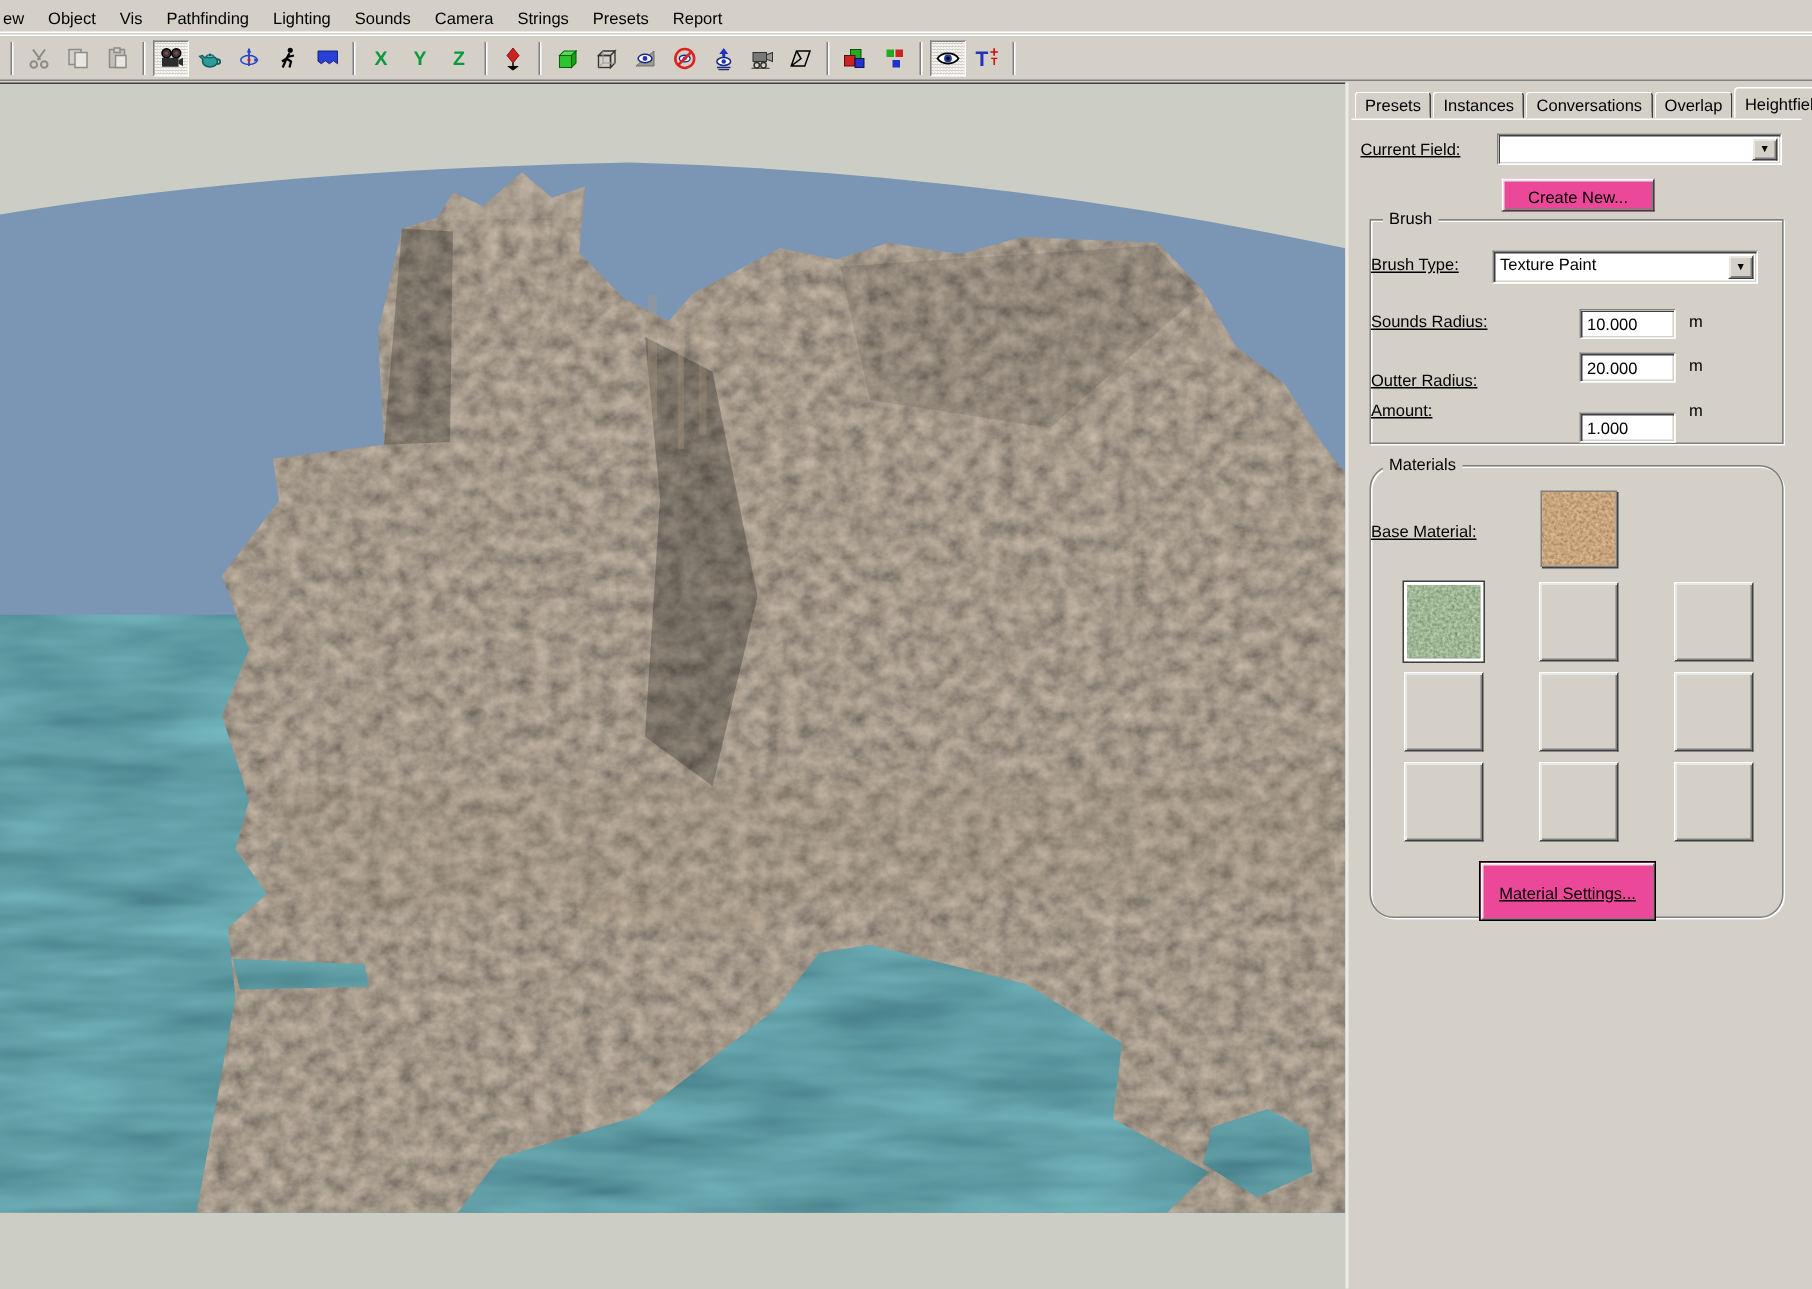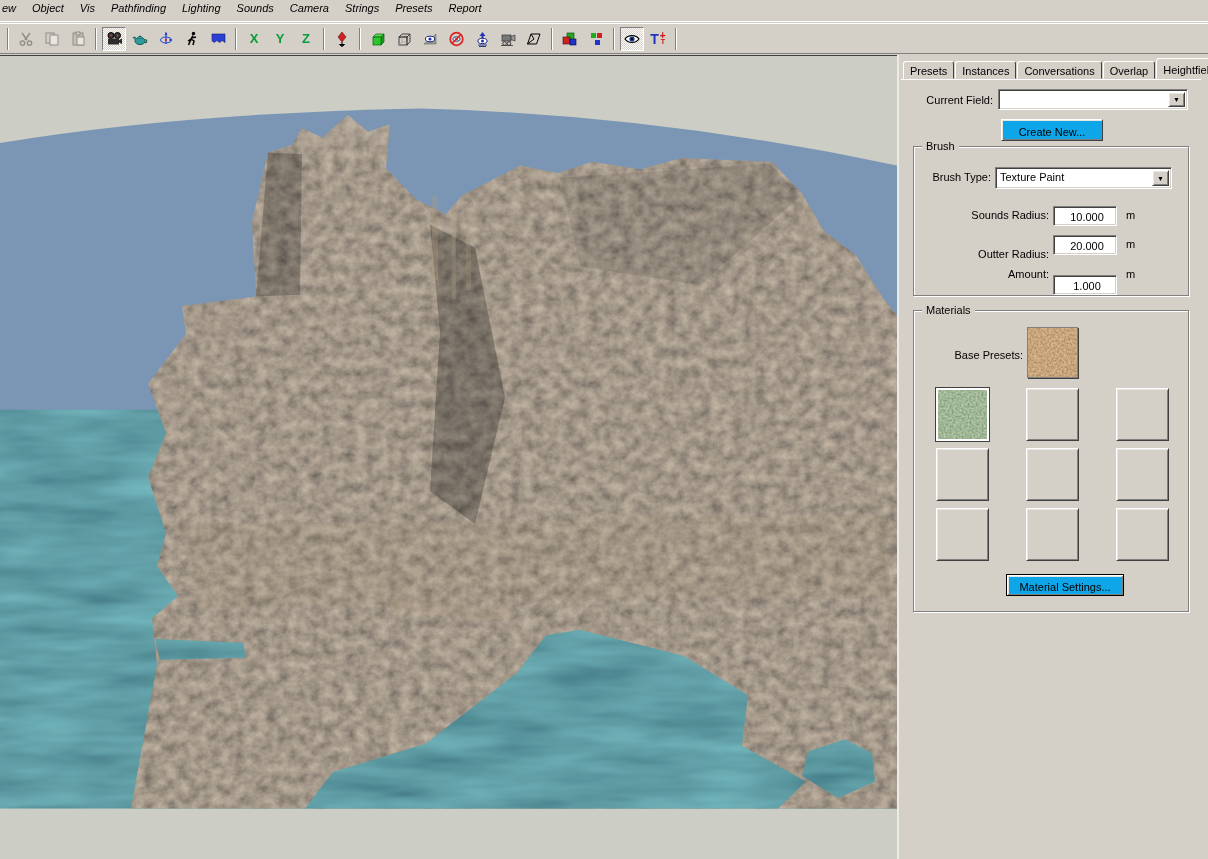--- a/index.html
+++ b/index.html
@@ -8,7 +8,7 @@
 
   
   .menubar { position:absolute; left:0; top:0; width:1208px; height:22px;
-    background:#d4d0c8; display:flex; align-items:flex-start; border-bottom:1px solid #ffffff;font-style:italic; }
+    background:#d4d0c8; display:flex; align-items:flex-end; border-bottom:1px solid #ffffff; }
   .menu-item { padding:2px 8px; cursor:default; }
   .menu-item:first-child { padding-left:2px; }
 

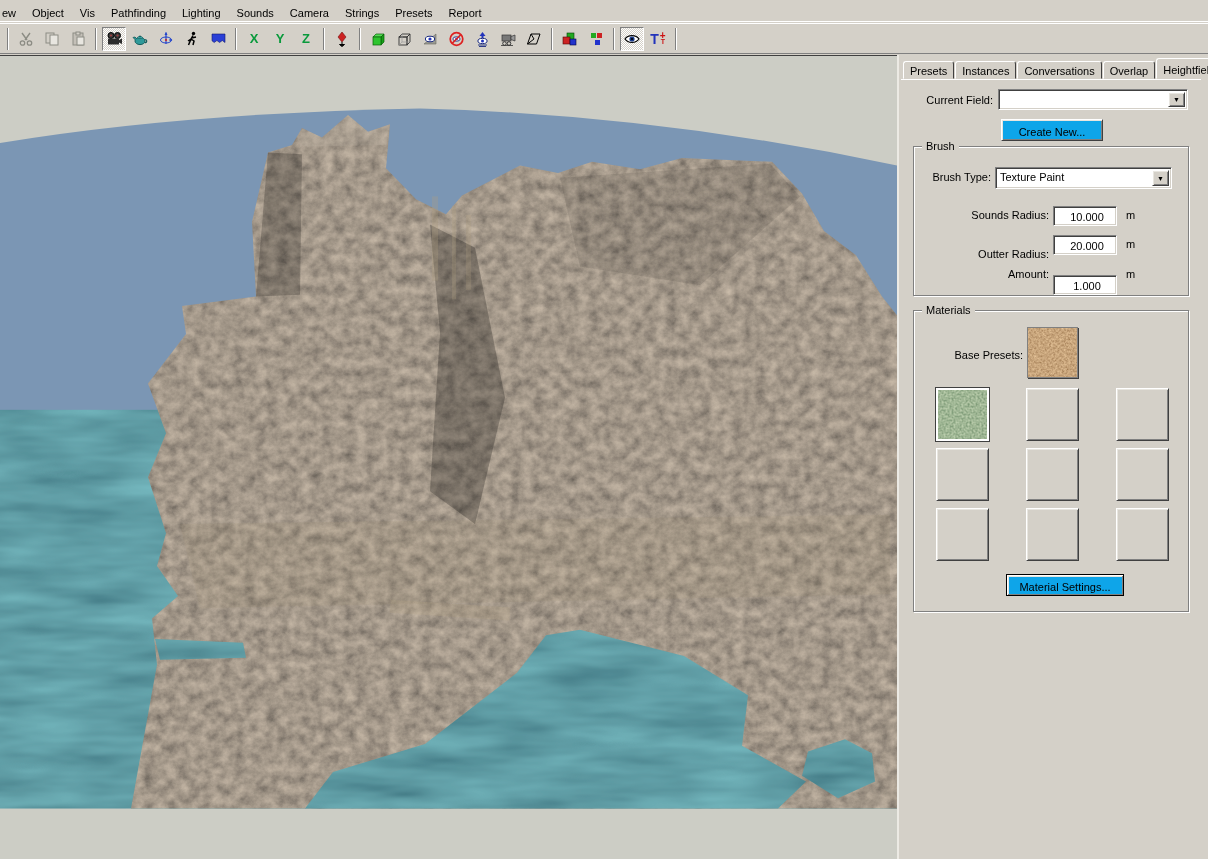--- a/index.html
+++ b/index.html
@@ -45,7 +45,7 @@
   .tab.active { height:21px; padding-top:5px; font-weight:normal; position:relative; z-index:3; }
   .tabline { position:absolute; left:2px; top:24px; width:300px; height:1px; background:#ffffff; }
 
-  .lbl { position:absolute; text-align:right; white-space:nowrap; }
+  .lbl { position:absolute; white-space:nowrap;text-decoration:underline; }
 
   .sunken { background:#ffffff; border:1px solid; border-color:#808080 #ffffff #ffffff #808080;
     box-shadow:inset 1px 1px 0 #404040, inset -1px -1px 0 #d4d0c8; }

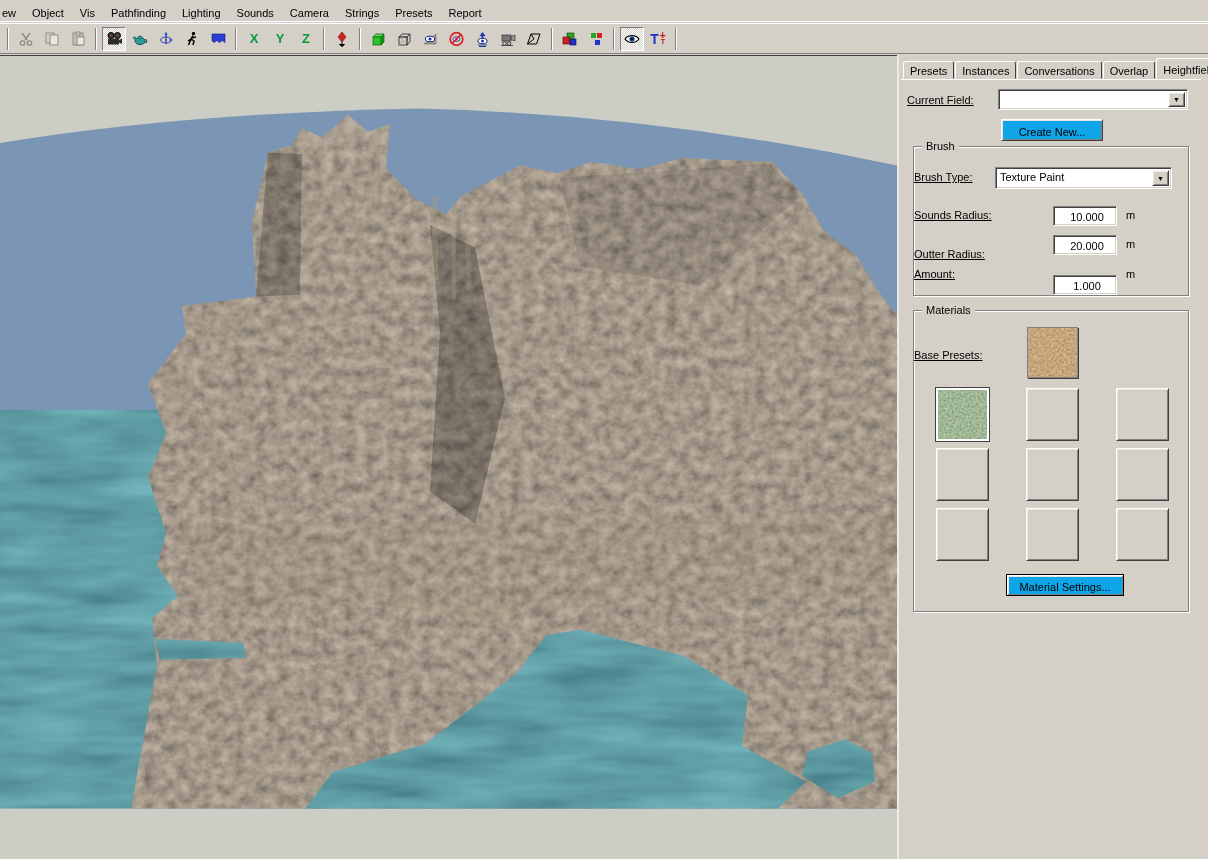--- a/index.html
+++ b/index.html
@@ -56,7 +56,7 @@
     box-shadow:inset 1px 1px 0 #e8e6e0, inset -1px -1px 0 #808080;
     display:flex; align-items:center; justify-content:center; font-size:7px; color:#000; }
 
-  .btn { position:absolute; background:#0ea5e9; border:1px solid; text-align:center;
+  .btn { position:absolute; background:#ec4899; border:1px solid; text-align:center;
     border-color:#ffffff #404040 #404040 #ffffff;
     box-shadow:inset 1px 1px 0 #e8e6e0, inset -1px -1px 0 #808080;
     font-family:"Liberation Sans",sans-serif; font-size:11px; padding-top:4px; cursor:default; }

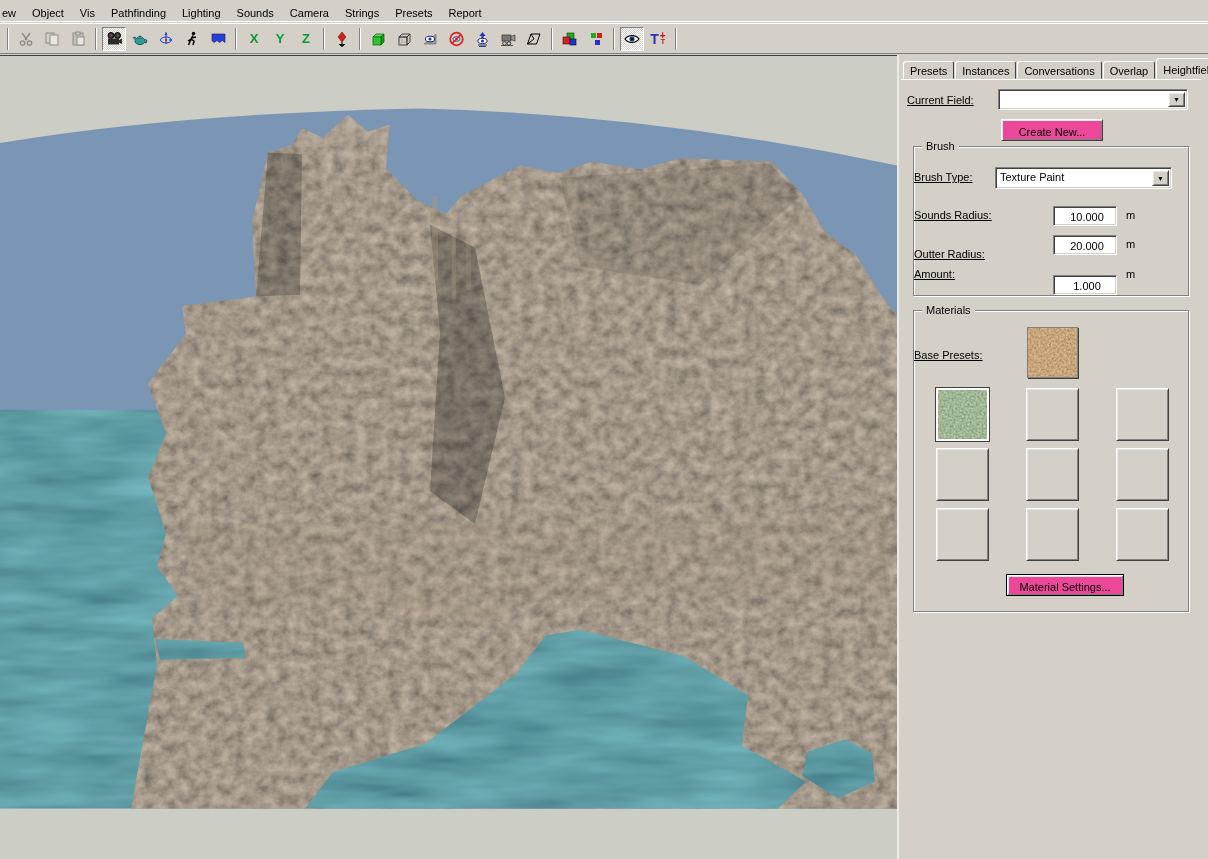--- a/index.html
+++ b/index.html
@@ -70,7 +70,7 @@
   .numfield { position:absolute; background:#fff; border:1px solid;
     border-color:#808080 #ffffff #ffffff #808080;
     box-shadow:inset 1px 1px 0 #404040, inset -1px -1px 0 #d4d0c8;
-    font-size:11px; padding:2px 0 0 4px; font-family:"Liberation Sans",sans-serif;text-align:center; }
+    font-size:11px; padding:2px 0 0 4px; font-family:"Liberation Sans",sans-serif; }
   .unit { position:absolute; }
 
   .slot { position:absolute; width:53px; height:53px; background:#d4d0c8;

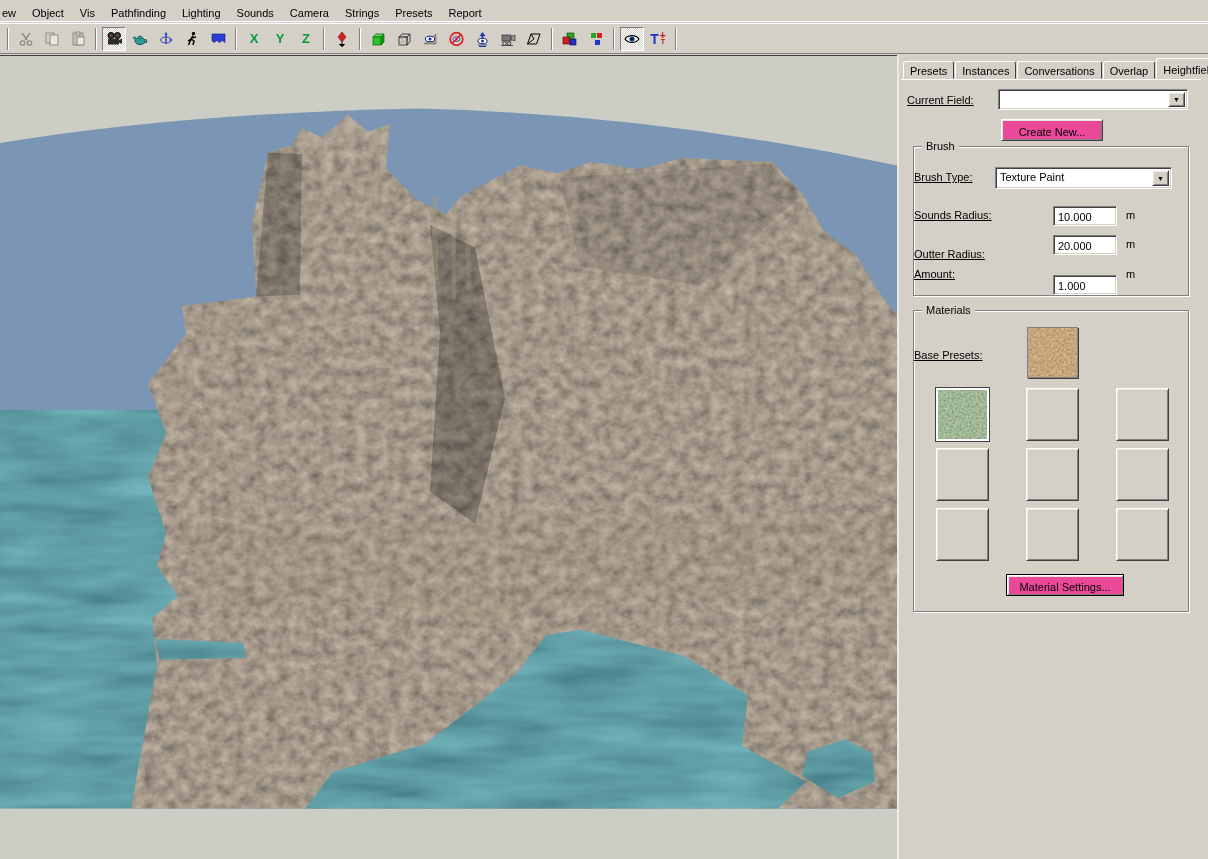--- a/index.html
+++ b/index.html
@@ -370,7 +370,7 @@
     <span class="unit" style="left:212px; top:121px; position:absolute;">m</span>
   </div>
 
-  <div class="group" style="left:14px; top:255px; width:276px; height:302px;">
+  <div class="group" style="left:14px; top:255px; width:276px; height:302px;border-radius:16px;">
     <span class="gtitle">Materials</span>
 
     <div class="lbl" style="left:0; top:38px; width:109px;">Base Presets:</div>

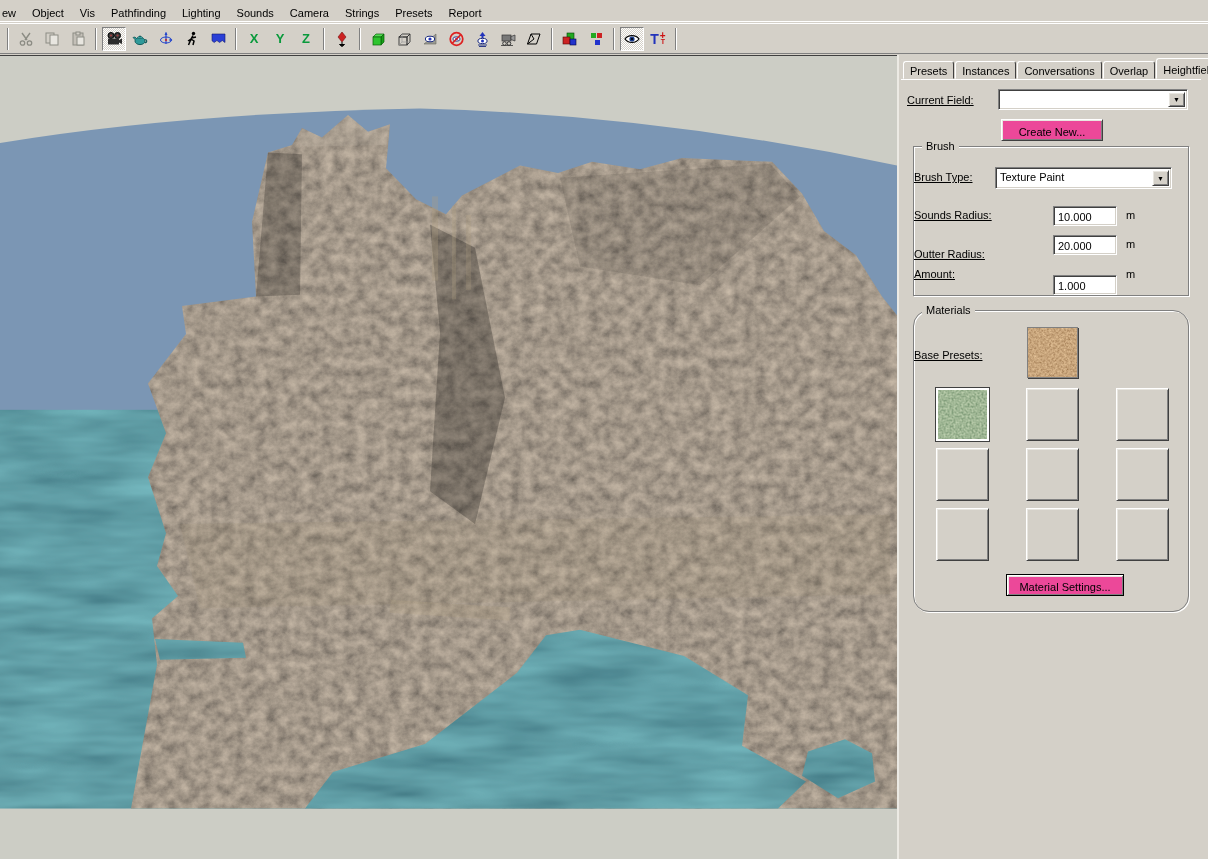--- a/index.html
+++ b/index.html
@@ -373,7 +373,7 @@
   <div class="group" style="left:14px; top:255px; width:276px; height:302px;border-radius:16px;">
     <span class="gtitle">Materials</span>
 
-    <div class="lbl" style="left:0; top:38px; width:109px;">Base Presets:</div>
+    <div class="lbl" style="left:0; top:38px; width:109px;">Base Material:</div>
     <div class="swatch" style="left:113px; top:16px; width:51px; height:51px;">
       <svg viewBox="0 0 51 51" preserveAspectRatio="none">
         <rect width="51" height="51" fill="#8a5a30" filter="url(#fDirt)"></rect>

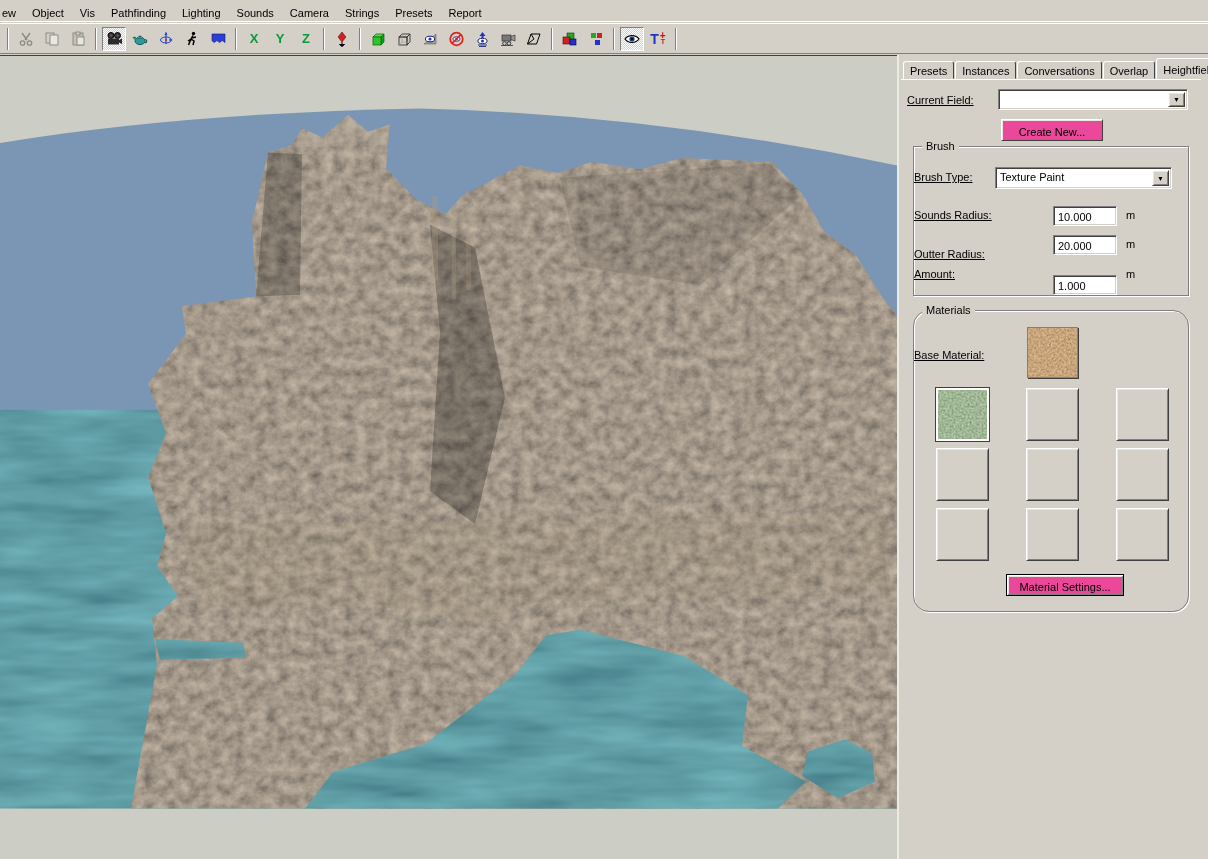--- a/index.html
+++ b/index.html
@@ -394,7 +394,7 @@
     <div class="slot" style="left:112px; top:197px;"></div>
     <div class="slot" style="left:202px; top:197px;"></div>
 
-    <button class="btn default" style="left:92px; top:263px; width:118px; height:22px;">Material Settings...</button>
+    <button class="btn default" style="left:72px; top:263px; width:118px; height:40px;text-decoration:underline;">Material Settings...</button>
   </div>
 </div>
 

